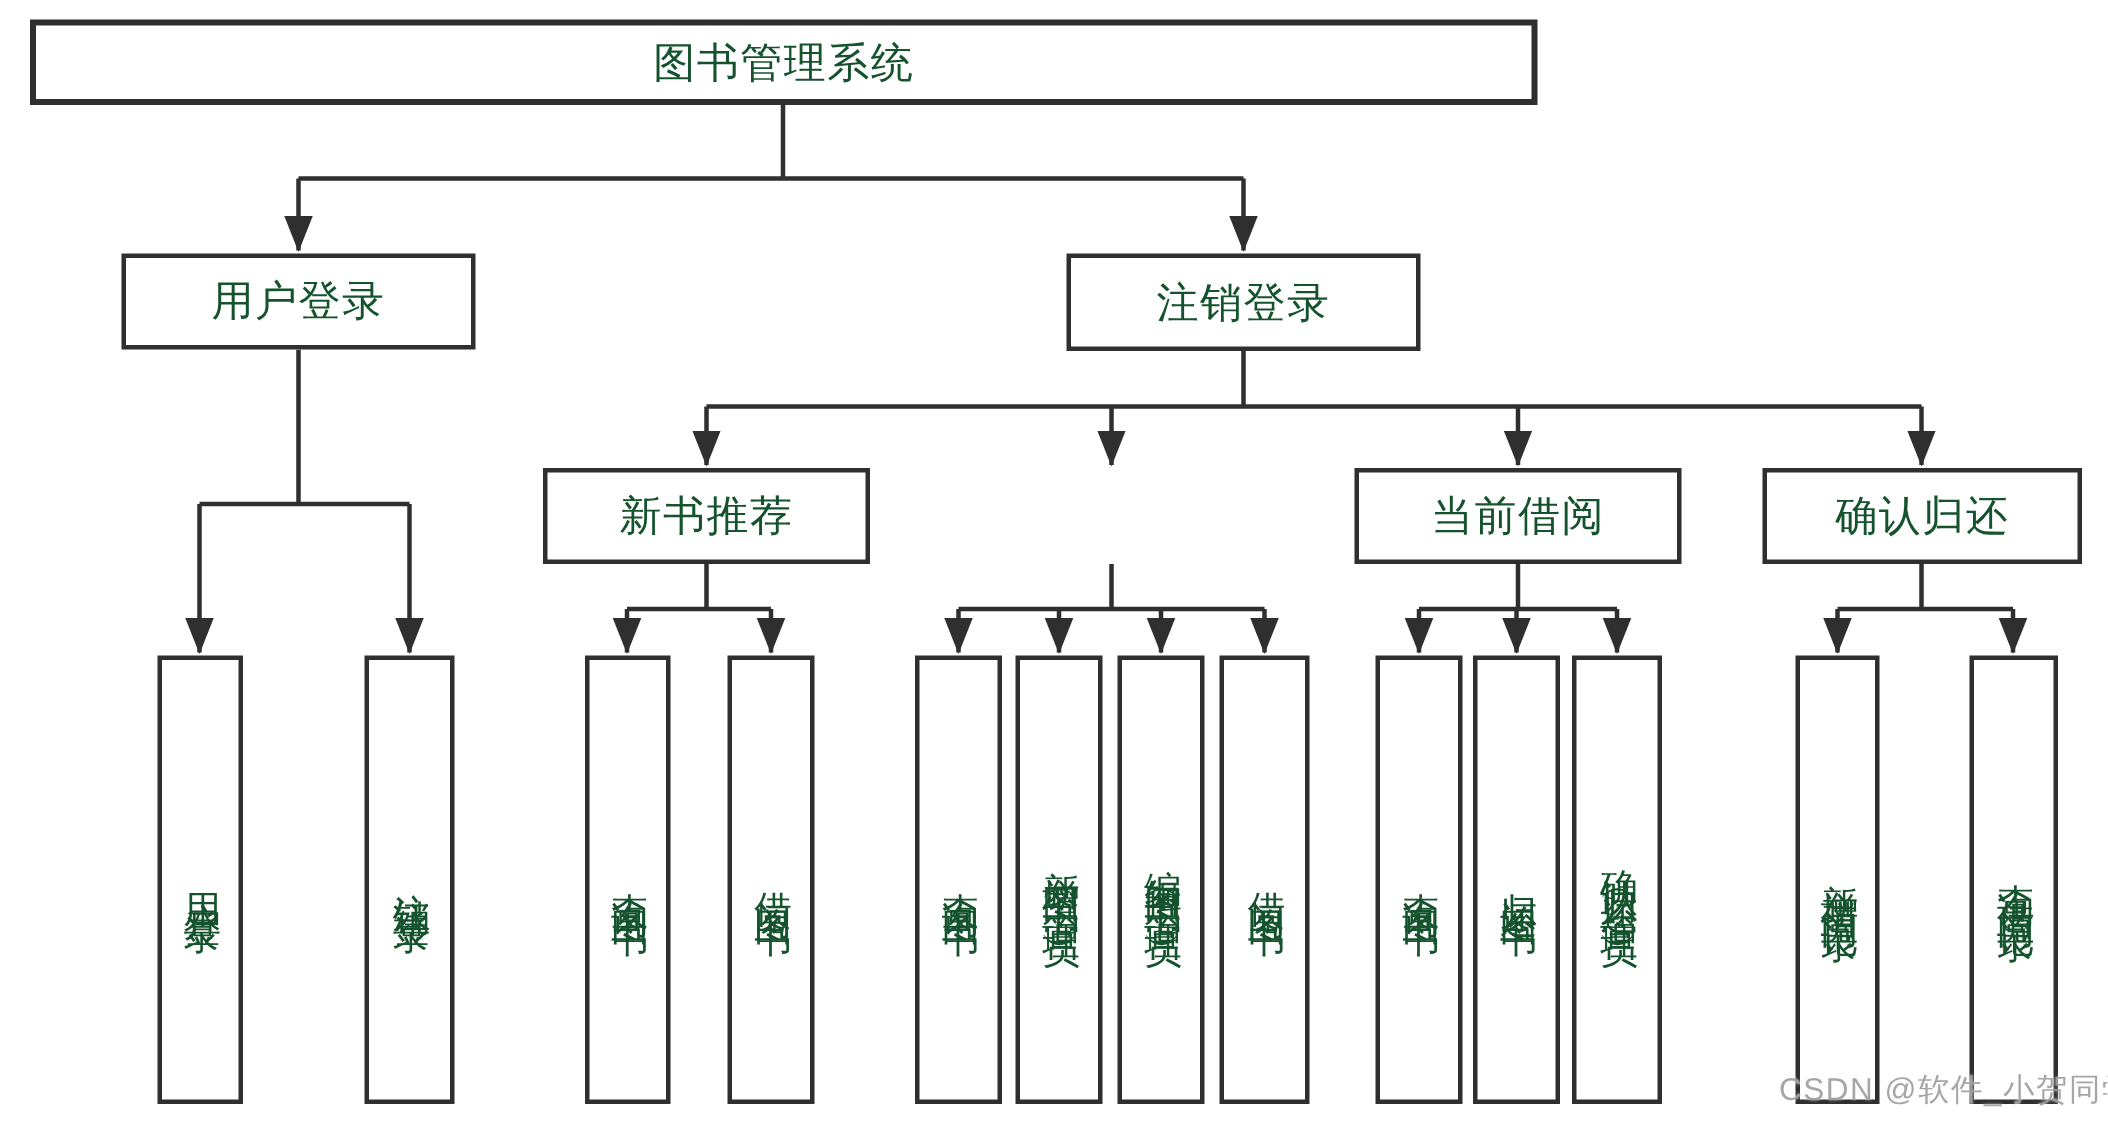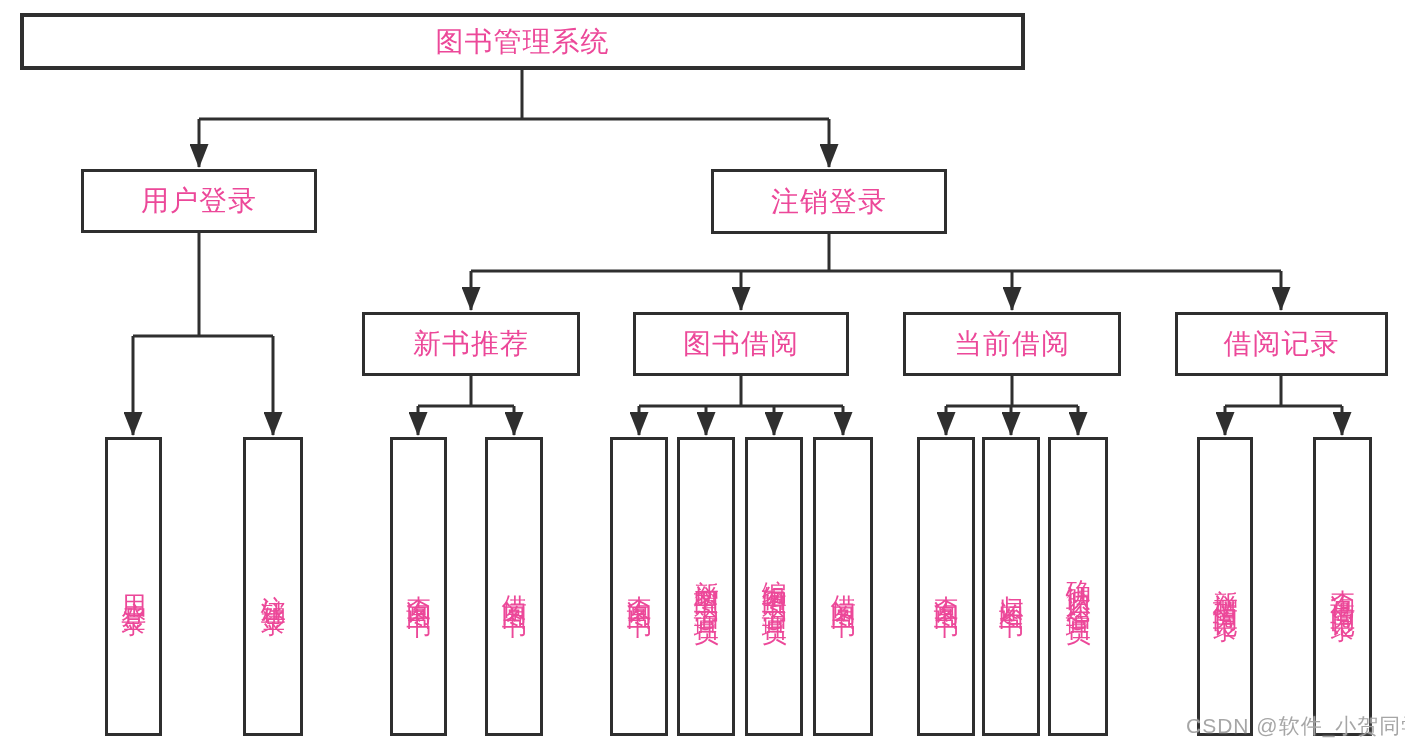--- a/index.html
+++ b/index.html
@@ -30,7 +30,7 @@
     display: flex;
     align-items: center;
     justify-content: center;
-    color: #ec4899;
+    color: #14532d;
   }
   .root-box {
     border-width: 4px;

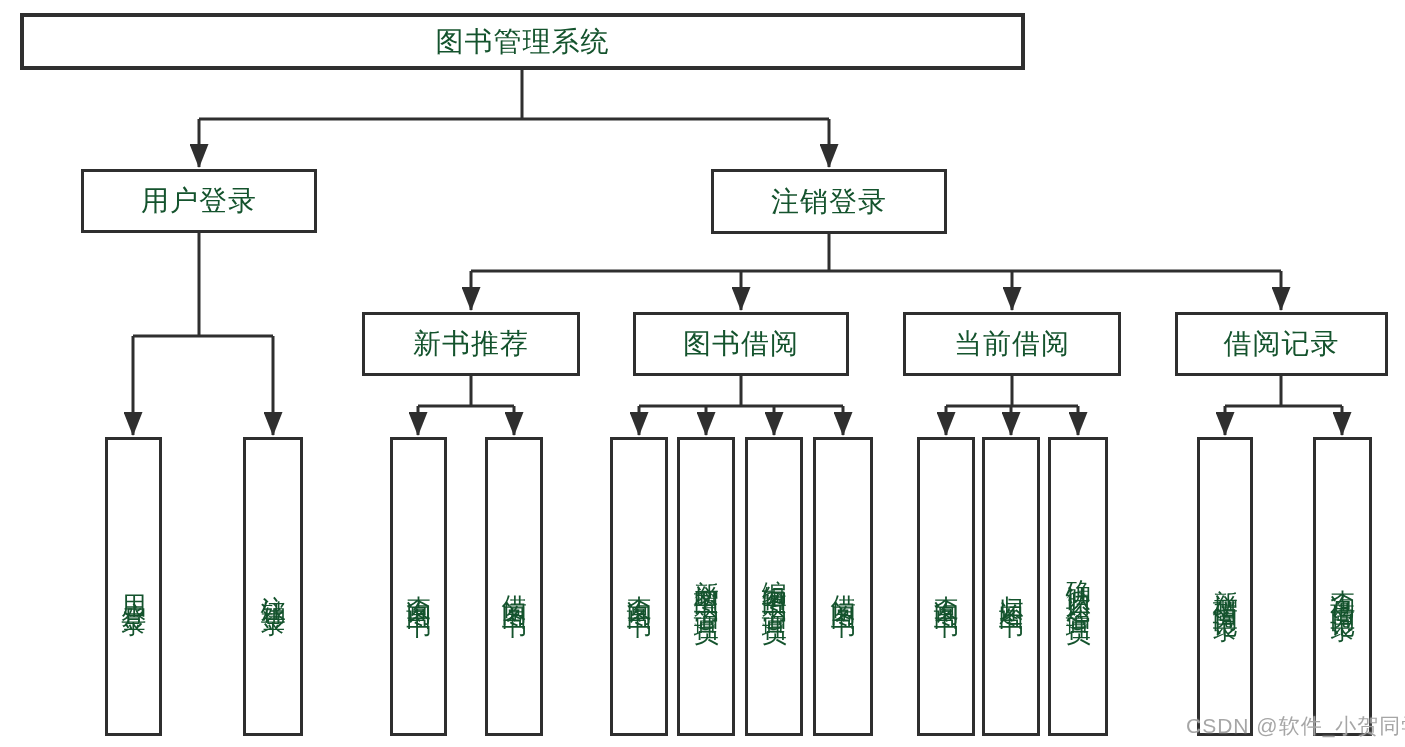--- a/index.html
+++ b/index.html
@@ -111,7 +111,6 @@
   <div class="box hbox" style="left:711px; top:169px; width:236px; height:65px;">注销登录</div>
 
   <div class="box hbox" style="left:362px; top:312px; width:218px; height:64px;">新书推荐</div>
-  <div class="box hbox" style="left:633px; top:312px; width:216px; height:64px;">图书借阅</div>
   <div class="box hbox" style="left:903px; top:312px; width:218px; height:64px;font-family:Liberation Serif, serif;">当前借阅</div>
   <div class="box hbox" style="left:1175px; top:312px; width:213px; height:64px;">借阅记录</div>
 

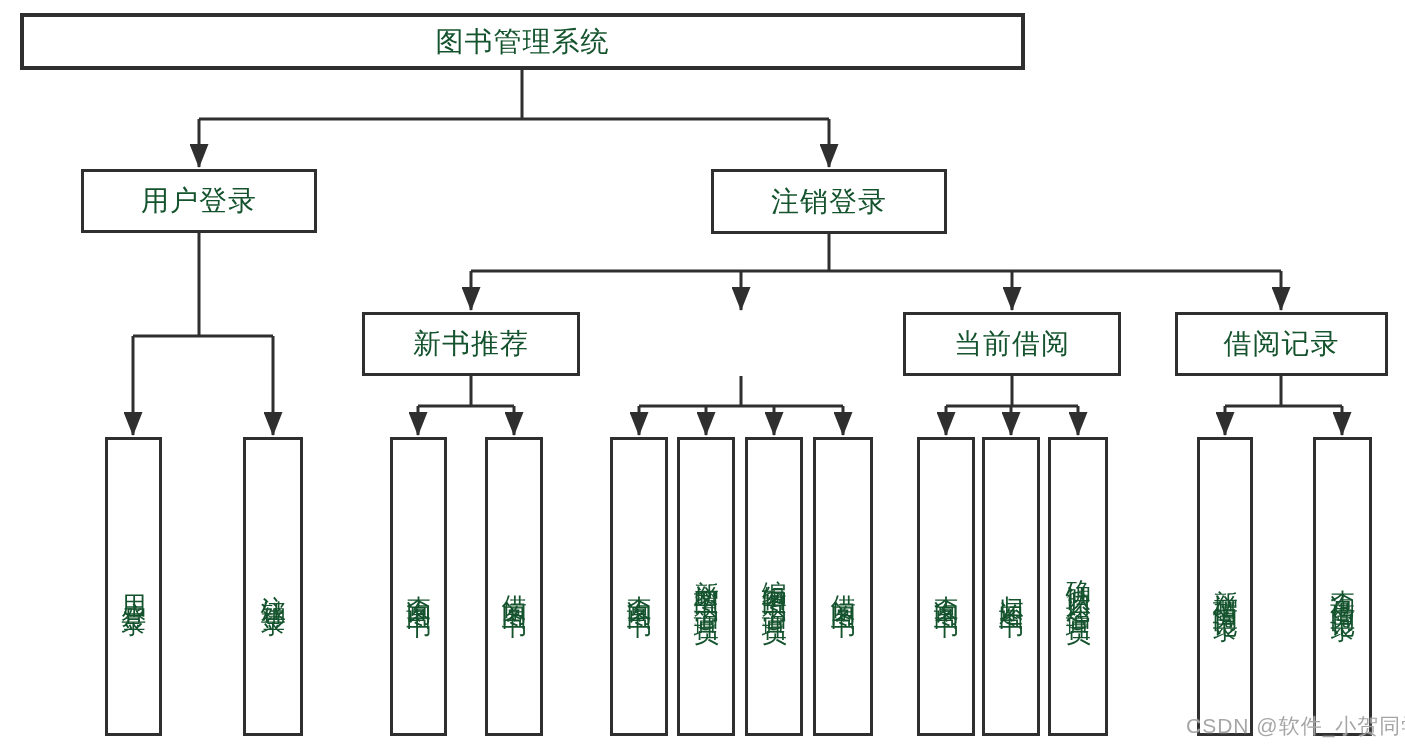--- a/index.html
+++ b/index.html
@@ -112,7 +112,7 @@
 
   <div class="box hbox" style="left:362px; top:312px; width:218px; height:64px;">新书推荐</div>
   <div class="box hbox" style="left:903px; top:312px; width:218px; height:64px;font-family:Liberation Serif, serif;">当前借阅</div>
-  <div class="box hbox" style="left:1175px; top:312px; width:213px; height:64px;">借阅记录</div>
+  <div class="box hbox" style="left:1175px; top:312px; width:213px; height:64px;">确认归还</div>
 
   <div class="box vbox" style="left:105px; top:437px; width:57px; height:299px;">
     <span>用户登录</span>

